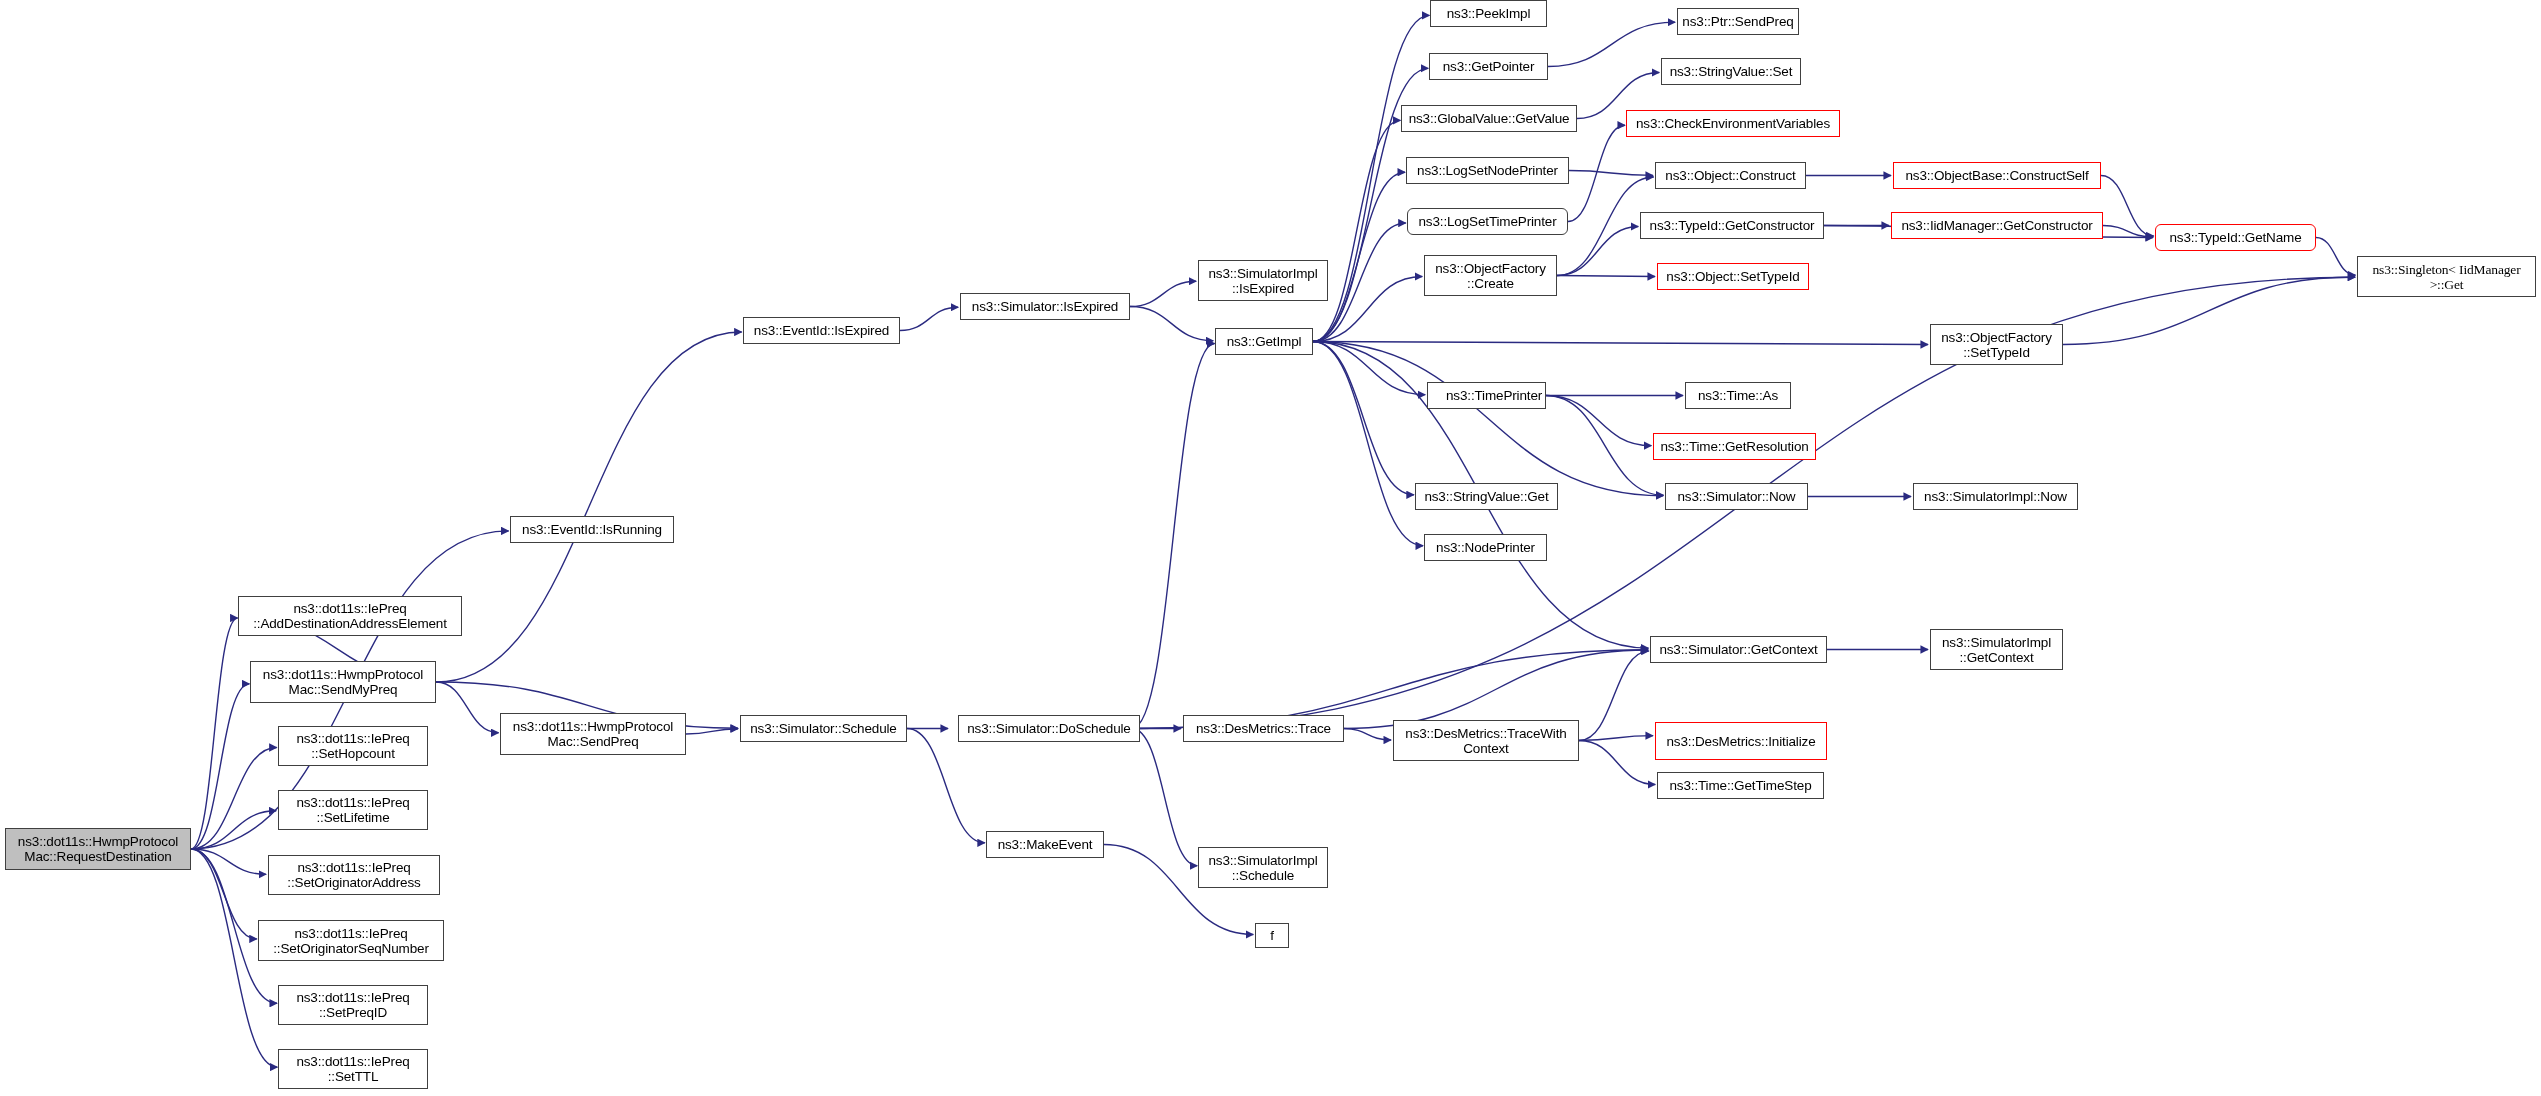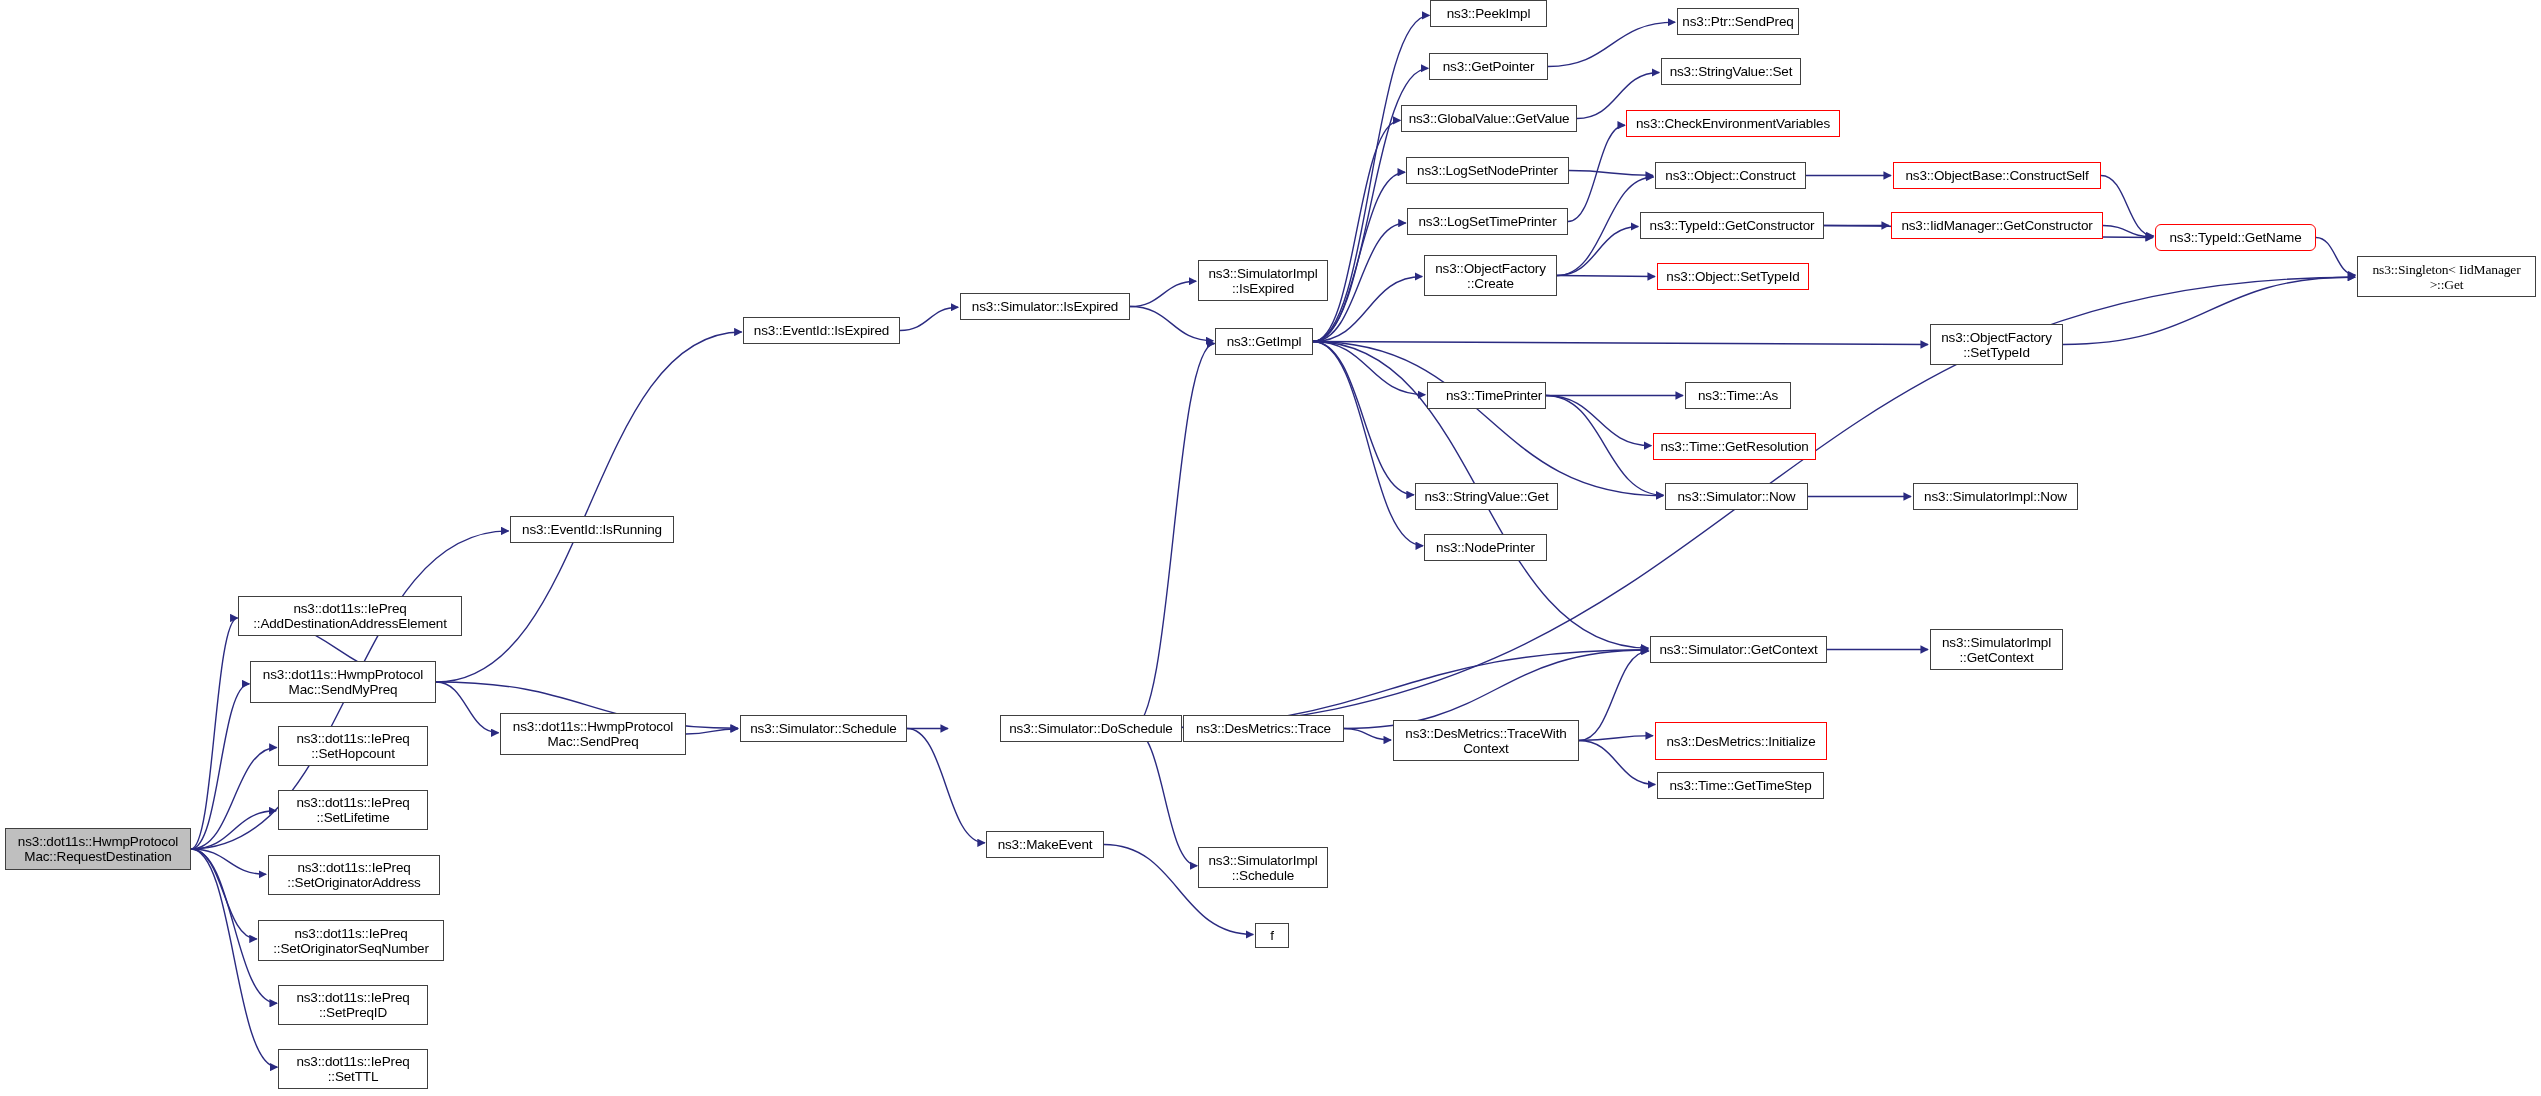--- a/index.html
+++ b/index.html
@@ -162,7 +162,7 @@
       <div class="node" style="left: 1429px; top: 53px; width: 119px; height: 27px;"><span class="node-label">ns3::GetPointer</span></div>
       <div class="node" style="left: 1401px; top: 105px; width: 176px; height: 27px;"><span class="node-label">ns3::GlobalValue::GetValue</span></div>
       <div class="node" style="left: 1406px; top: 157px; width: 163px; height: 27px;"><span class="node-label">ns3::LogSetNodePrinter</span></div>
-      <div class="node" style="left: 1407px; top: 208px; width: 161px; height: 27px;"><span class="node-label">ns3::LogSetTimePrinter</span></div>
+      <div class="node" style="left: 1407px; top: 208px; width: 161px; height: 27px; border-radius: 6px;"><span class="node-label">ns3::LogSetTimePrinter</span></div>
       <div class="node" style="left: 1424px; top: 255px; width: 133px; height: 41px;"><span class="node-label">ns3::ObjectFactory
 ::Create</span></div>
       <div class="node" style="left: 1427px; top: 382px; width: 119px; height: 27px; padding-left: 18px;"><span class="node-label">ns3::TimePrinter</span></div>

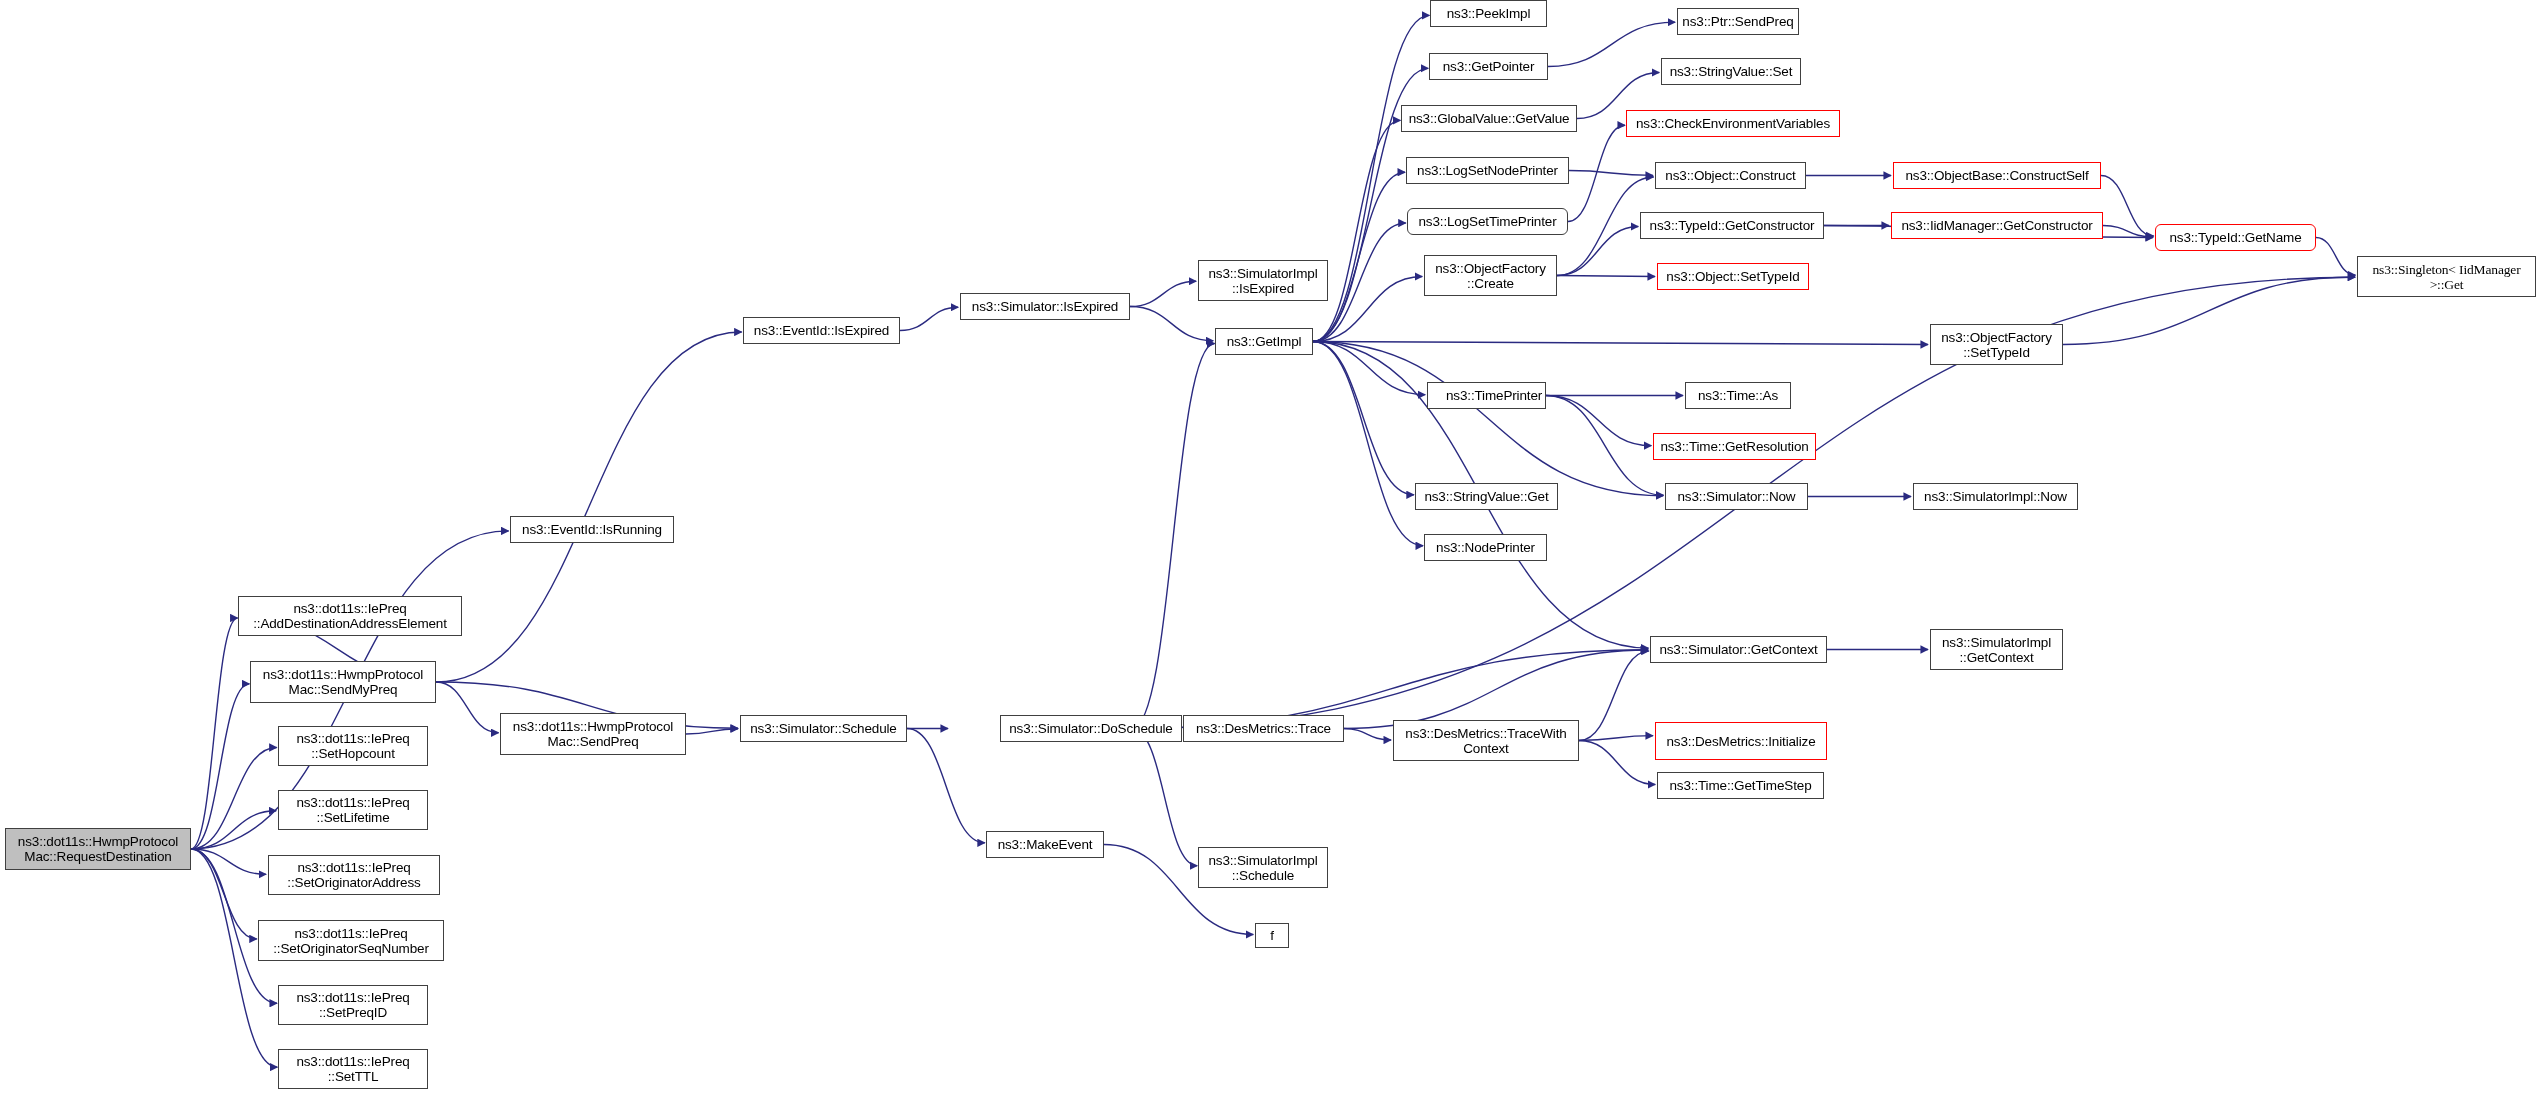--- a/index.html
+++ b/index.html
@@ -150,7 +150,7 @@
       <div class="node" style="left: 740px; top: 715px; width: 167px; height: 27px;"><span class="node-label">ns3::Simulator::Schedule</span></div>
       <div class="node" style="left: 986px; top: 831px; width: 118px; height: 27px;"><span class="node-label">ns3::MakeEvent</span></div>
       <div class="node" style="left: 960px; top: 293px; width: 170px; height: 27px;"><span class="node-label">ns3::Simulator::IsExpired</span></div>
-      <div class="node" style="left: 1000px; top: 715px; width: 182px; height: 27px;"><span class="node-label">ns3::Simulator::DoSchedule</span></div>
+      <div class="node" style="left: 958px; top: 715px; width: 182px; height: 27px;"><span class="node-label">ns3::Simulator::DoSchedule</span></div>
       <div class="node" style="left: 1198px; top: 260px; width: 130px; height: 41px;"><span class="node-label">ns3::SimulatorImpl
 ::IsExpired</span></div>
       <div class="node" style="left: 1215px; top: 328px; width: 98px; height: 27px;"><span class="node-label">ns3::GetImpl</span></div>

